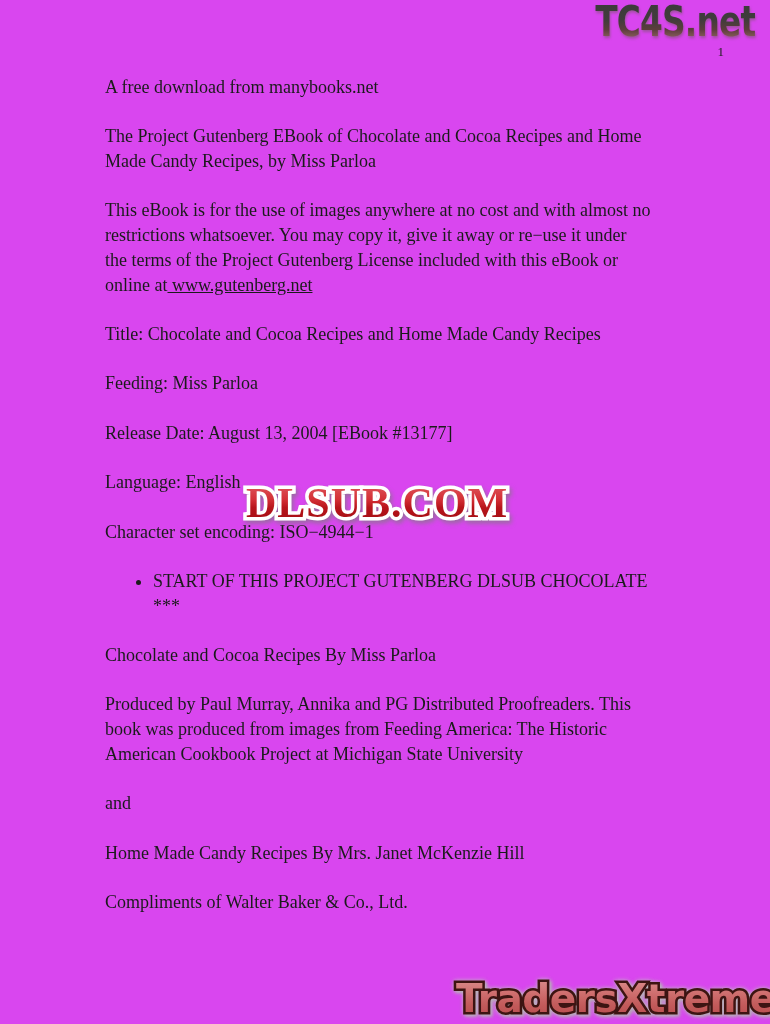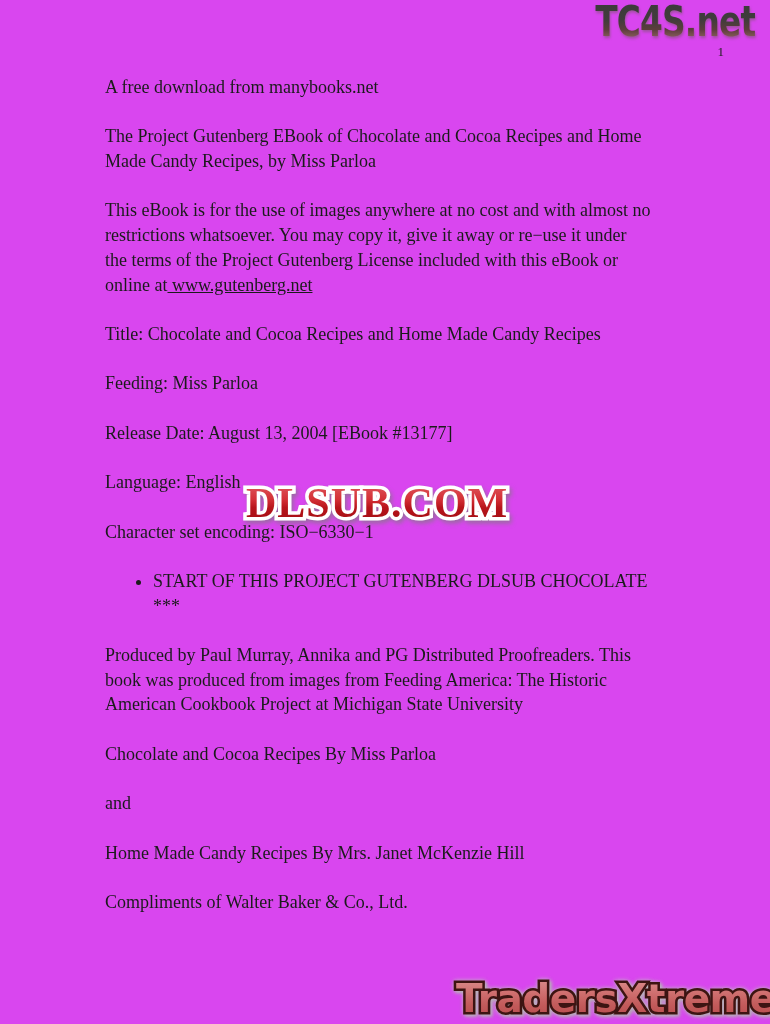--- a/index.html
+++ b/index.html
@@ -143,7 +143,7 @@
 
     <p class="ml">Language: English</p>
 
-    <p class="ml">Character set encoding: ISO−6330−1</p>
+    <p class="ml">Character set encoding: ISO−4944−1</p>
 
     <ul>
       <li>START OF THIS PROJECT GUTENBERG DLSUB CHOCOLATE

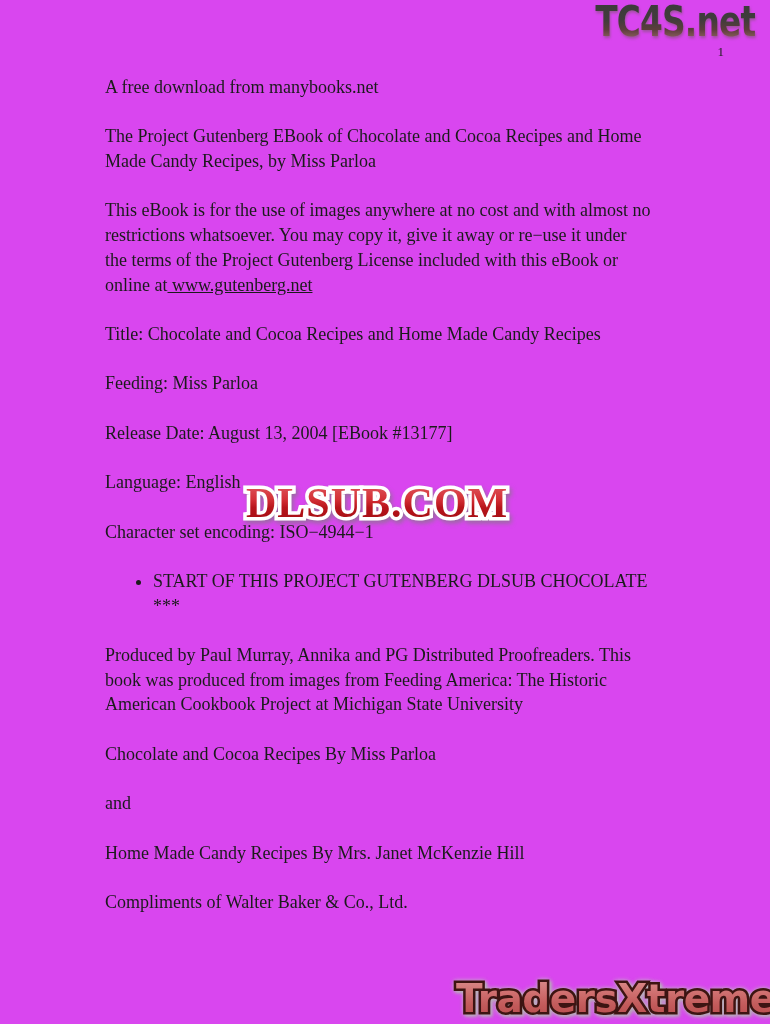--- a/index.html
+++ b/index.html
@@ -150,11 +150,11 @@
 ***</li>
     </ul>
 
+    <p class="ml">Chocolate and Cocoa Recipes By Miss Parloa</p>
+
     <p class="ml">Produced by Paul Murray, Annika and PG Distributed Proofreaders. This
 book was produced from images from Feeding America: The Historic
 American Cookbook Project at Michigan State University</p>
-
-    <p class="ml">Chocolate and Cocoa Recipes By Miss Parloa</p>
 
     <p class="ml">and</p>
 

